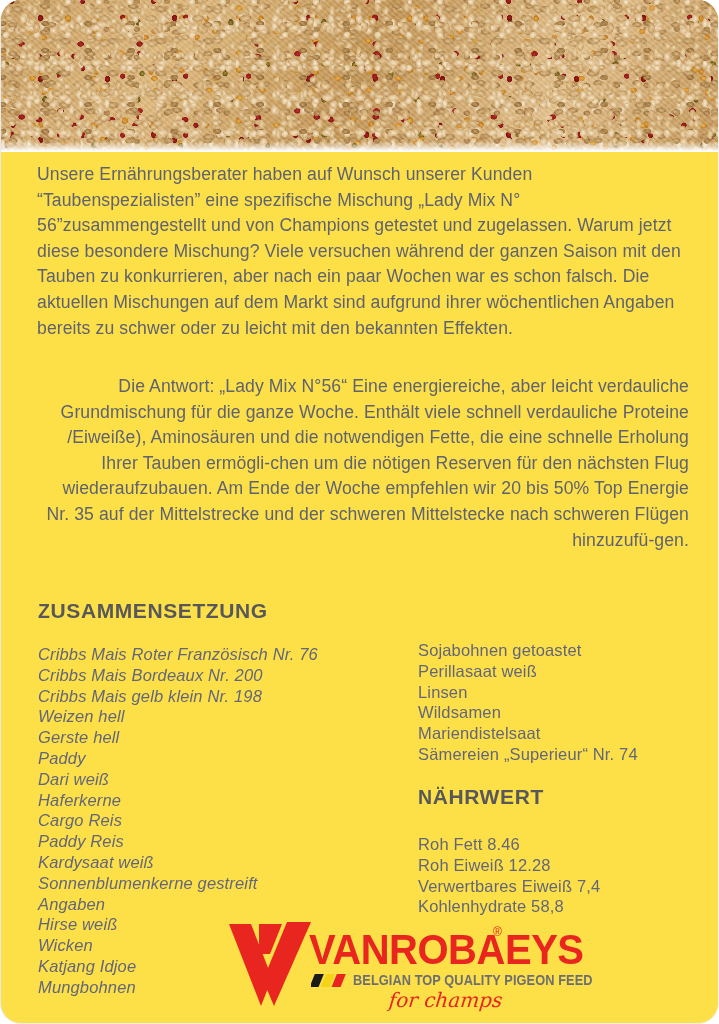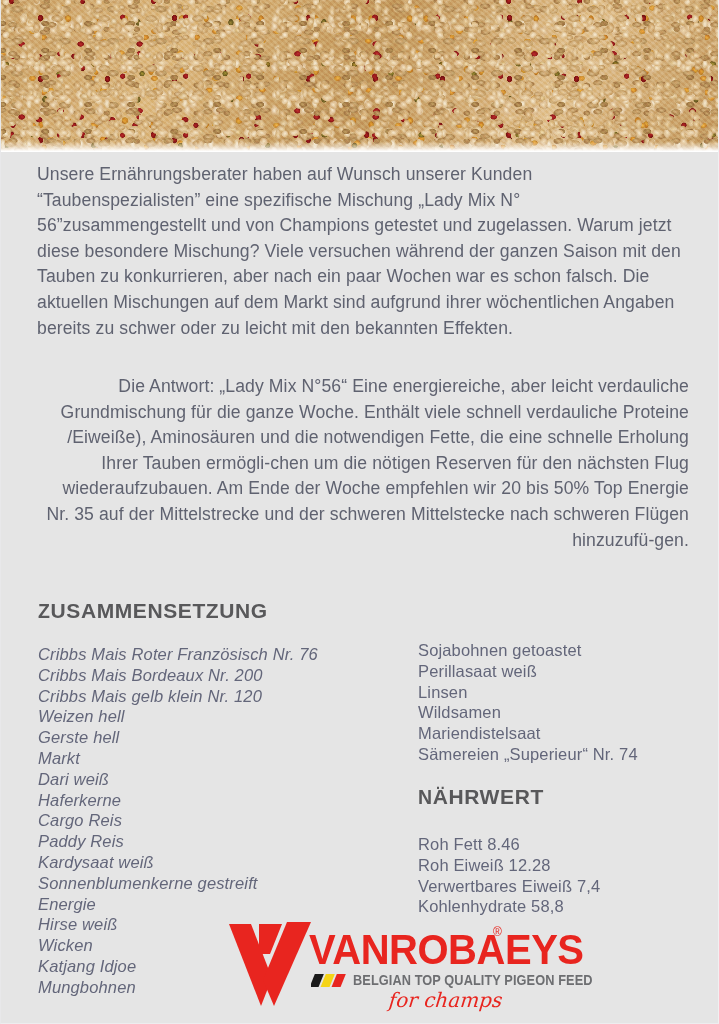--- a/index.html
+++ b/index.html
@@ -14,12 +14,13 @@
     position: relative;
     width: 719px;
     height: 1024px;
-    background: #e5e5e5;
+    background: #fde047;
     overflow: hidden;
     box-sizing: border-box;
     border-left: 1px solid #e8e8ea;
     border-right: 1px solid #f0f0f2;
     border-bottom: 1px solid #ededef;
+    border-radius: 21px;
   }
 
   

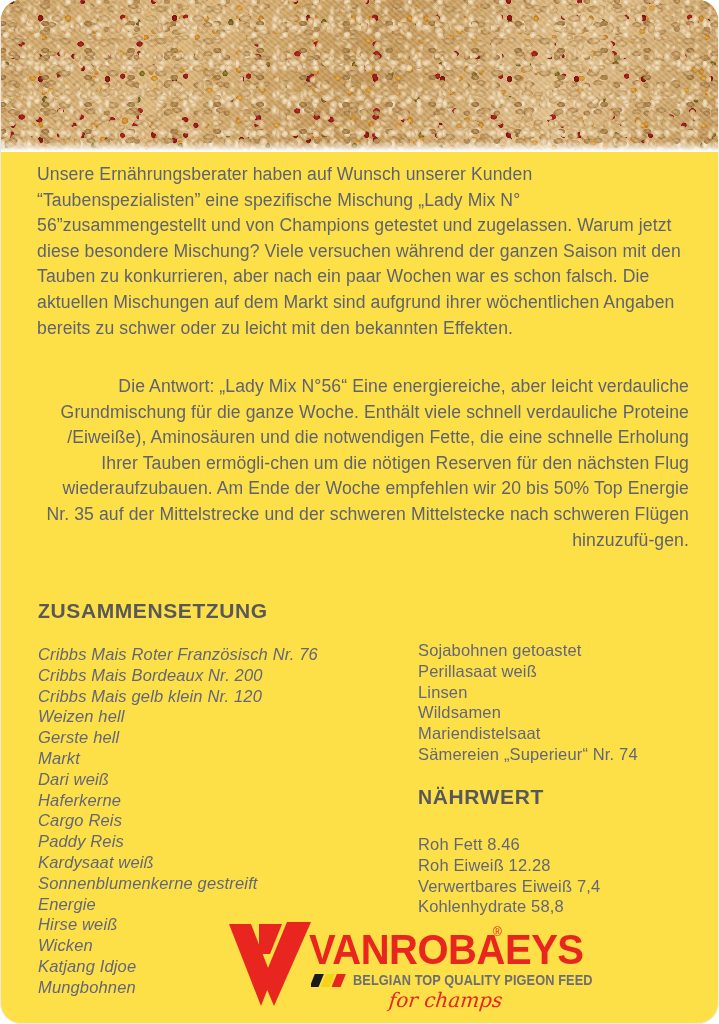--- a/index.html
+++ b/index.html
@@ -287,7 +287,7 @@
     <ul class="item-list" id="left-ingredients">
       <li>Cribbs Mais Roter Französisch Nr. 76</li>
       <li>Cribbs Mais Bordeaux Nr. 200</li>
-      <li>Cribbs Mais gelb klein Nr. 120</li>
+      <li>Cribbs Mais gelb klein Nr. 198</li>
       <li>Weizen hell</li>
       <li>Gerste hell</li>
       <li>Markt</li>

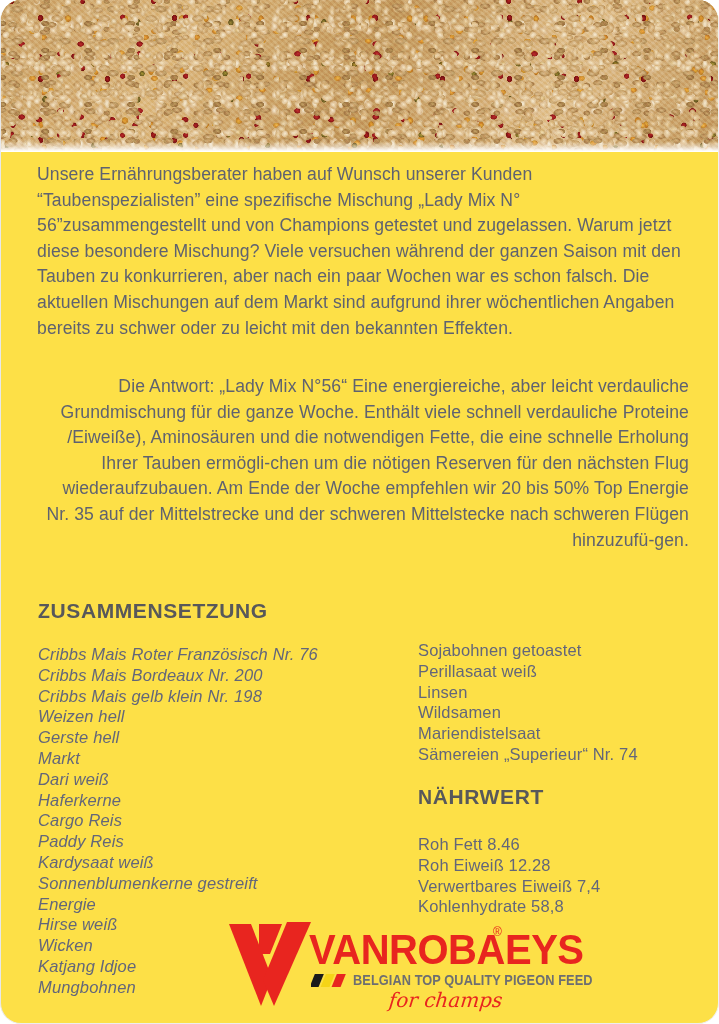--- a/index.html
+++ b/index.html
@@ -290,7 +290,7 @@
       <li>Cribbs Mais gelb klein Nr. 198</li>
       <li>Weizen hell</li>
       <li>Gerste hell</li>
-      <li>Markt</li>
+      <li>Paddy</li>
       <li>Dari weiß</li>
       <li>Haferkerne</li>
       <li>Cargo Reis</li>

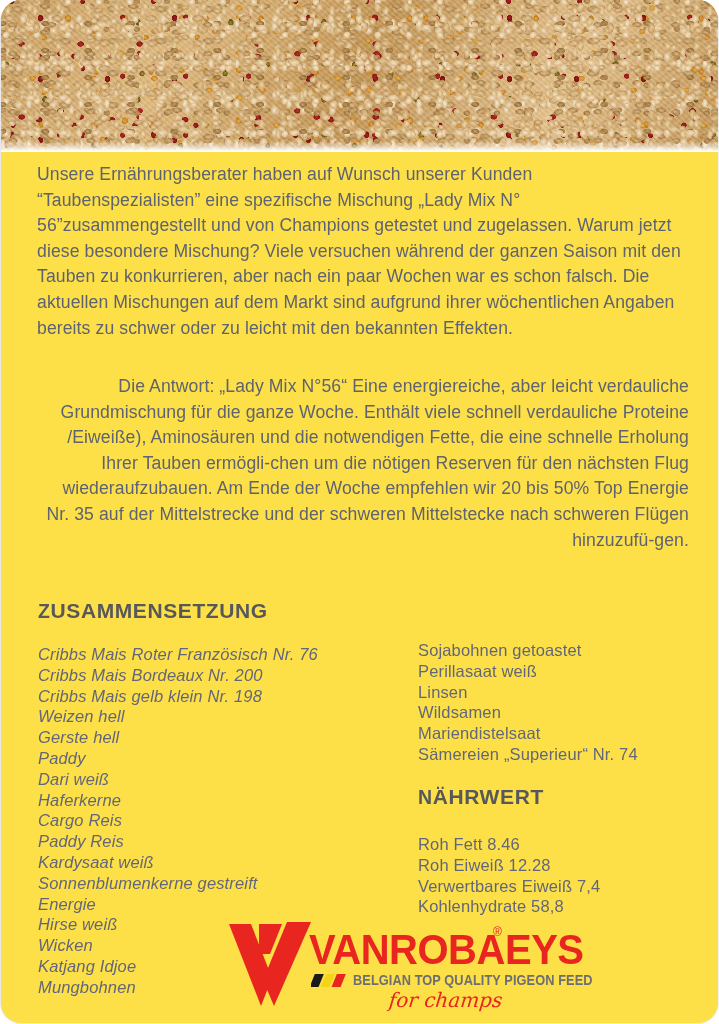--- a/index.html
+++ b/index.html
@@ -297,7 +297,7 @@
       <li>Paddy Reis</li>
       <li>Kardysaat weiß</li>
       <li>Sonnenblumenkerne gestreift</li>
-      <li>Energie</li>
+      <li>Angaben</li>
       <li>Hirse weiß</li>
       <li>Wicken</li>
       <li>Katjang Idjoe</li>

